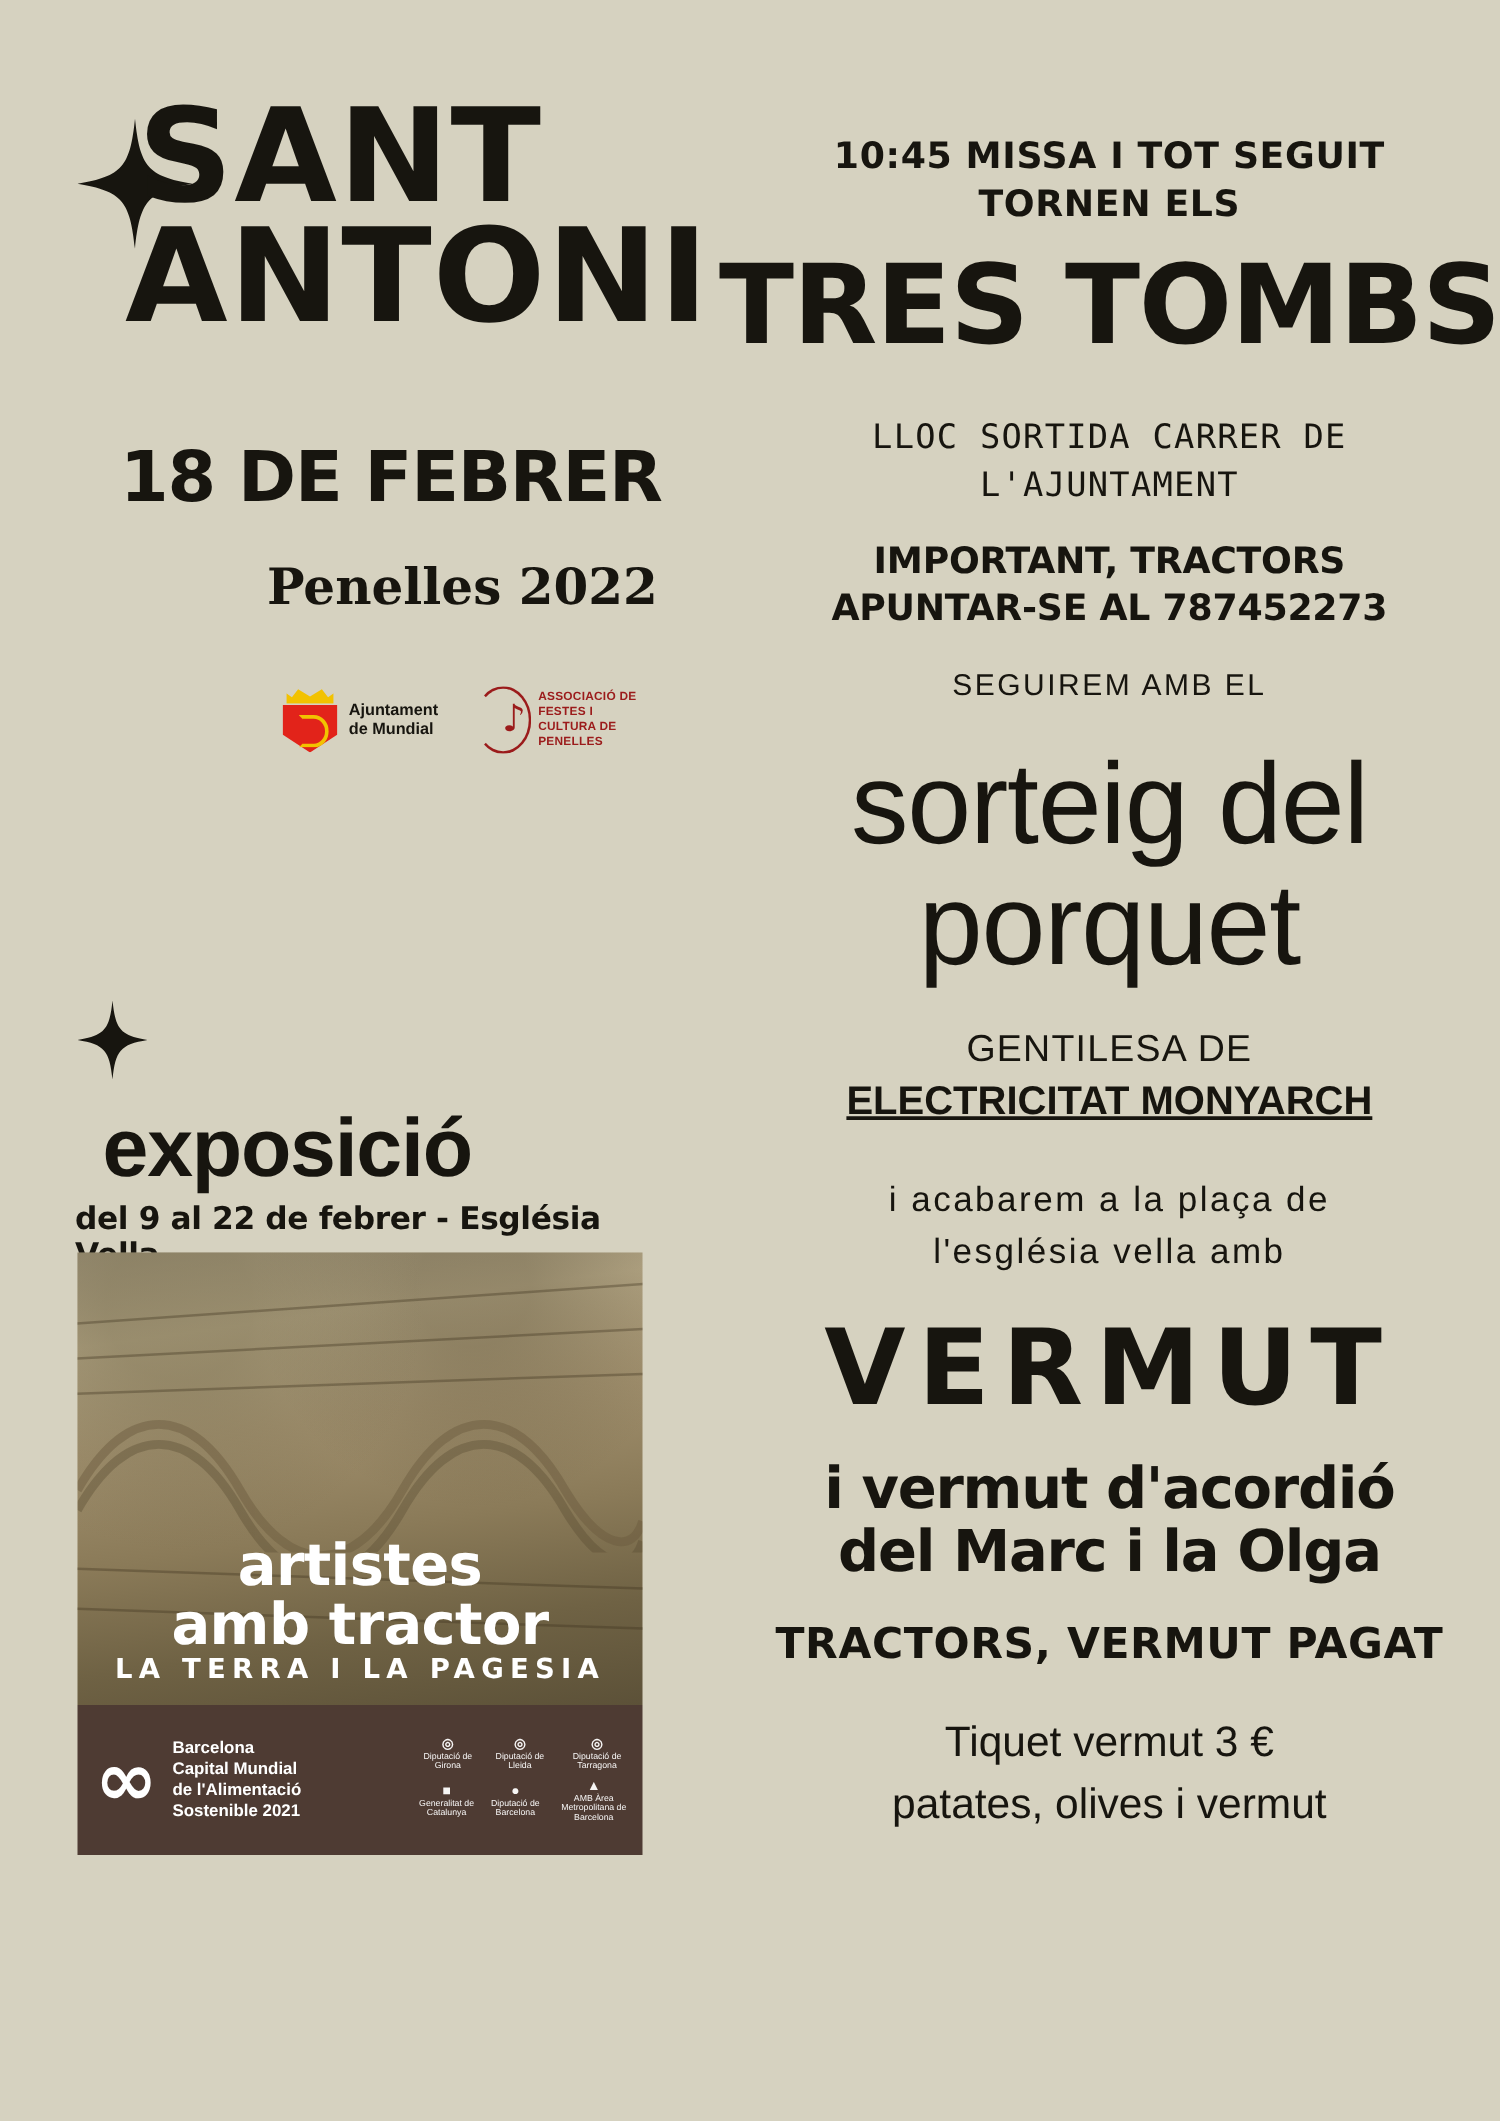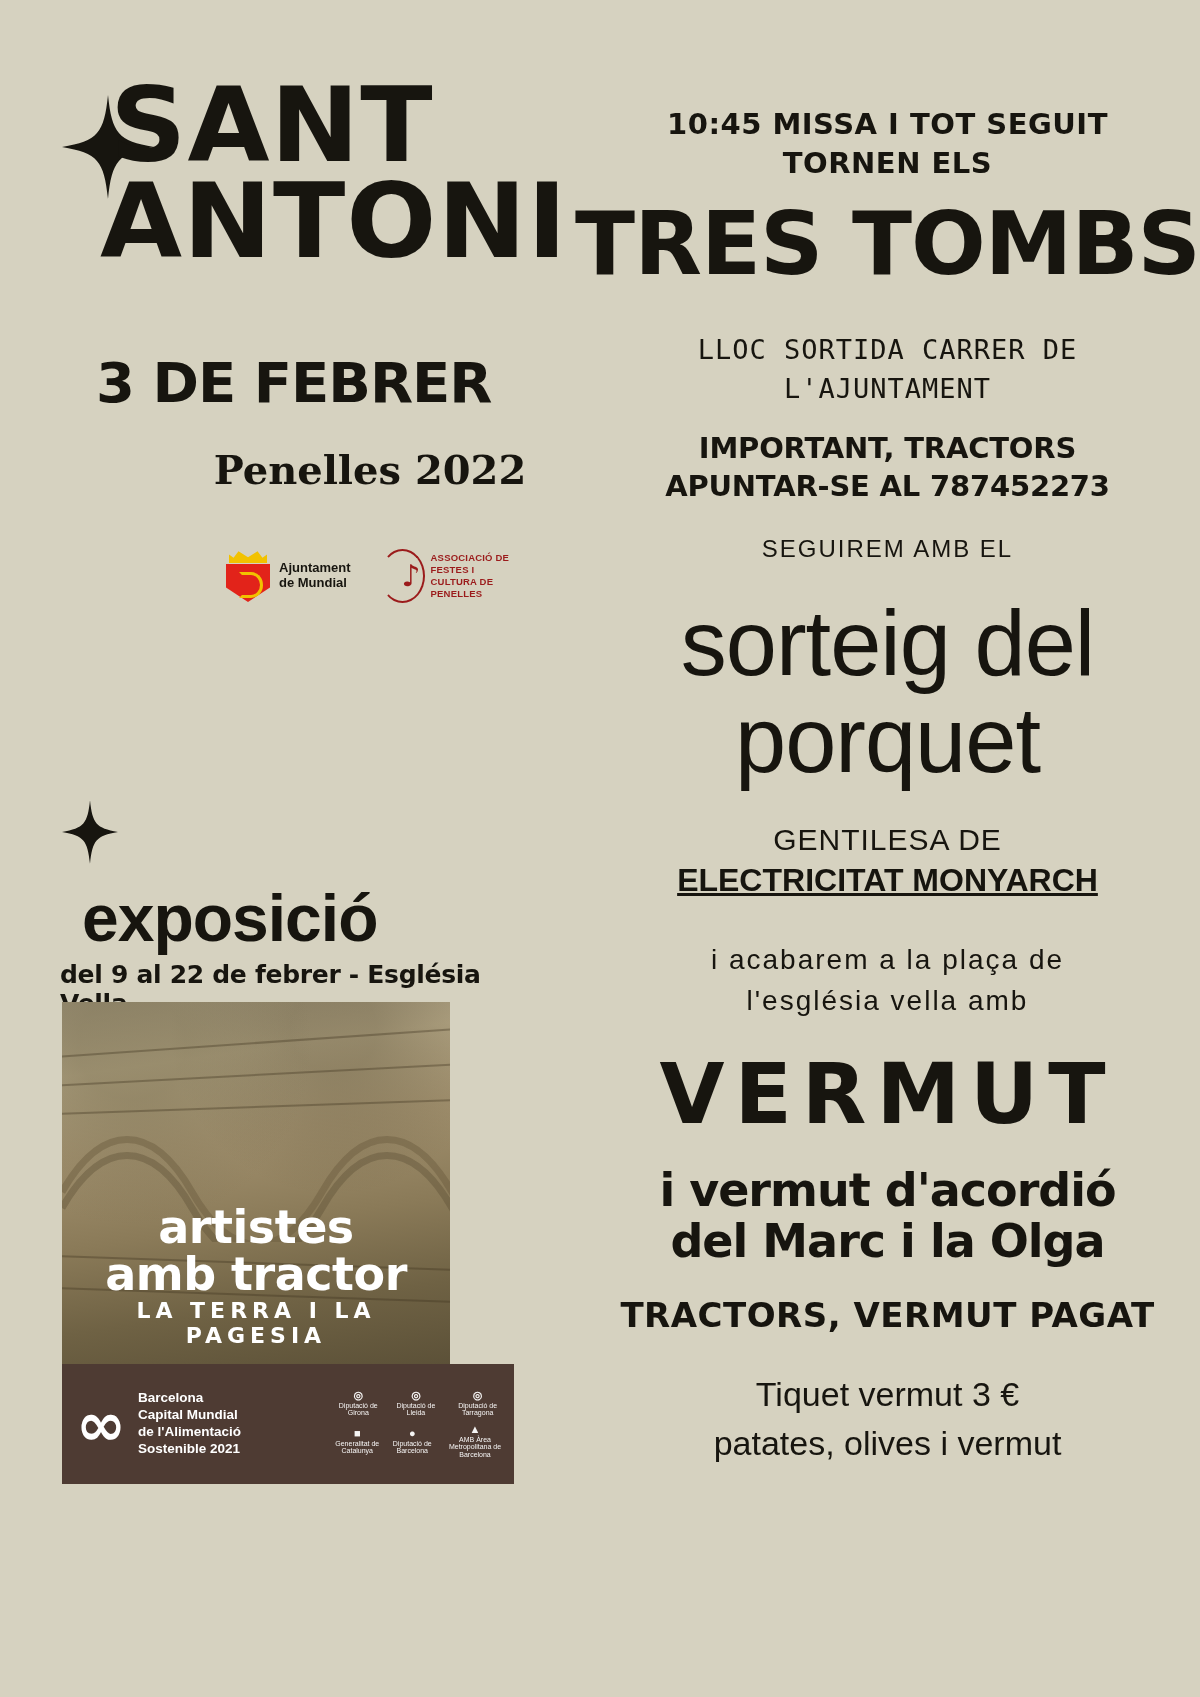--- a/index.html
+++ b/index.html
@@ -154,7 +154,7 @@
       <div class="title-line l2">ANTONI</div>
     </div>
 
-    <div class="date">3 DE FEBRER</div>
+    <div class="date">18 DE FEBRER</div>
     <div class="town">Penelles 2022</div>
 
     <div class="logos">

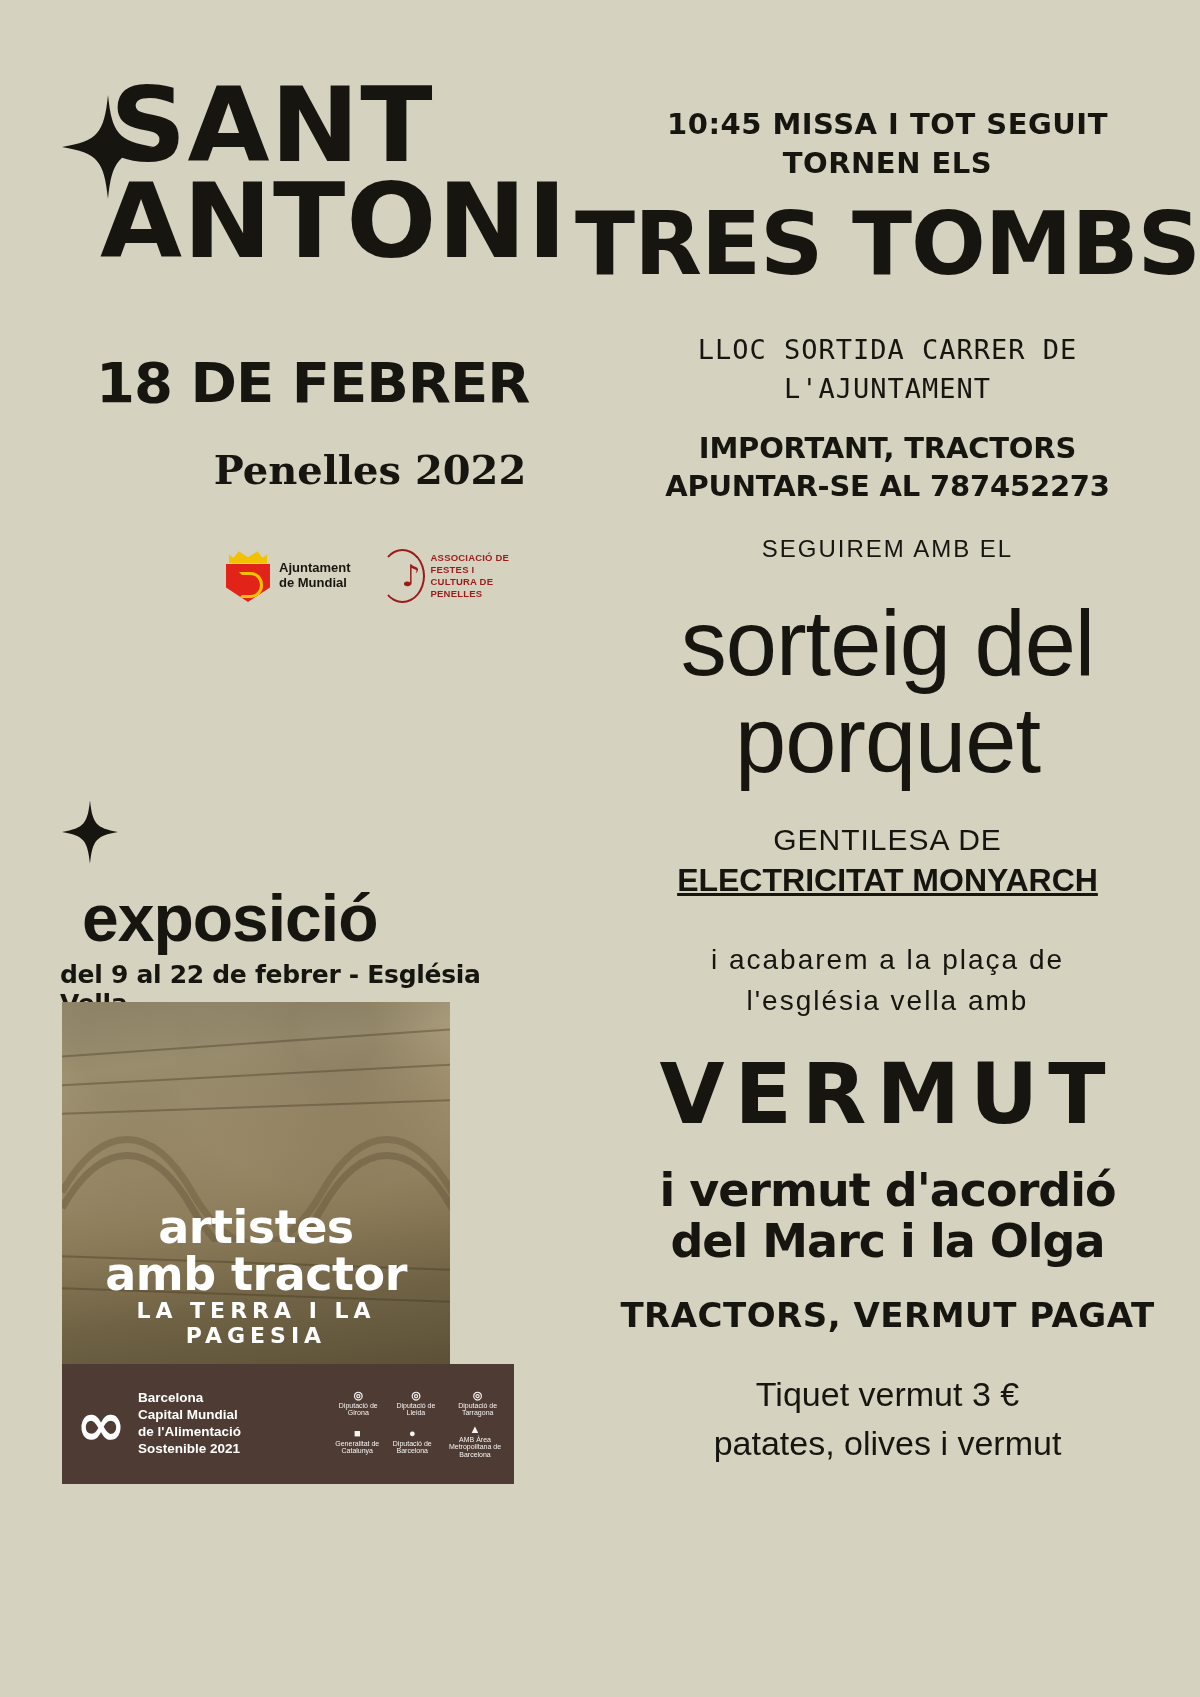--- a/index.html
+++ b/index.html
@@ -87,7 +87,7 @@
 
   
   .expo-img{
-    position:absolute;left:62px;top:1002px;width:388px;height:362px;
+    position:absolute;left:62px;top:1002px;width:452px;height:362px;
     background:
       radial-gradient(circle at 18% 12%, rgba(120,110,80,.45) 0 12%, transparent 40%),
       radial-gradient(circle at 70% 8%, rgba(90,80,55,.35) 0 10%, transparent 38%),

